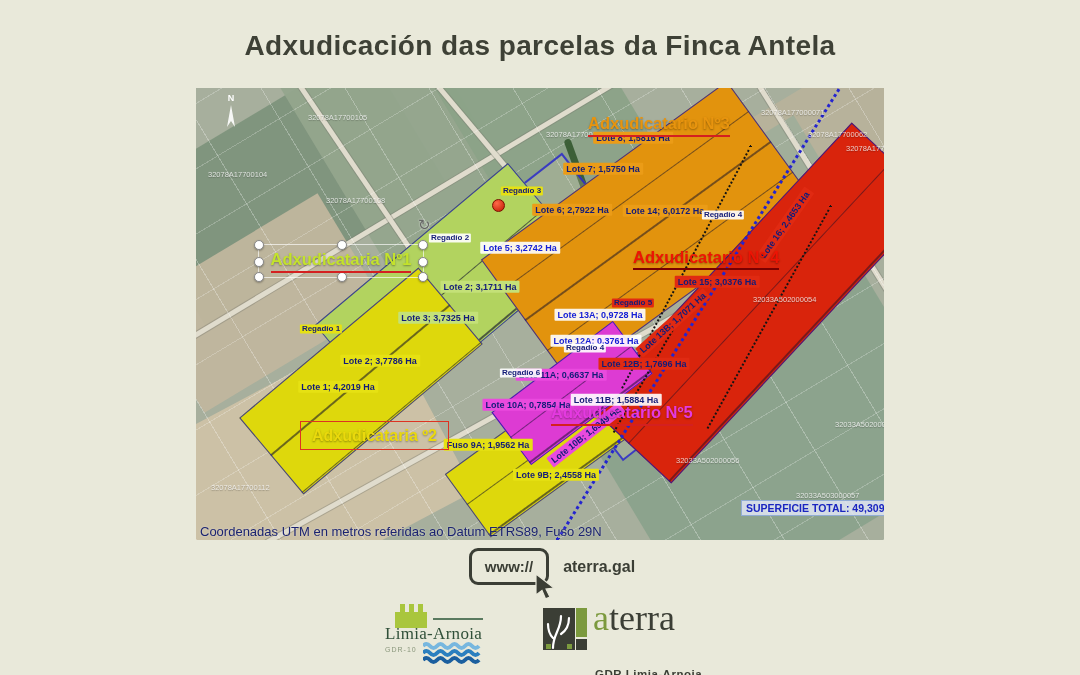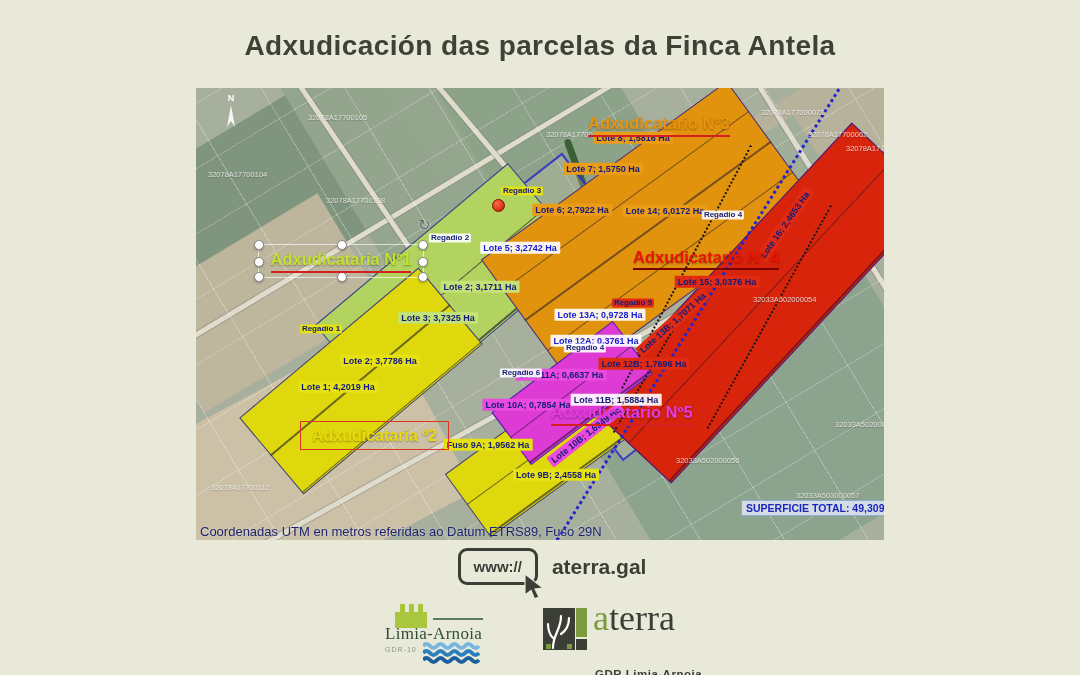--- a/index.html
+++ b/index.html
@@ -101,7 +101,7 @@
   .urlchip{position:relative;border:3.5px solid #3b3e35;border-radius:9px;padding:7px 13px;
     font-size:15px;font-weight:bold;color:#3b3e35;}
   .urlchip svg{position:absolute;right:-14px;bottom:-17px;}
-  .urltext{font-size:21px;font-weight:bold;color:#3b3e35;}
+  .urltext{font-size:16px;font-weight:bold;color:#3b3e35;}
   .logos{position:absolute;left:0;top:602px;width:100%;display:flex;justify-content:center;
     gap:56px;align-items:flex-start;}
   .logo-limia{position:relative;width:102px;height:64px;}

